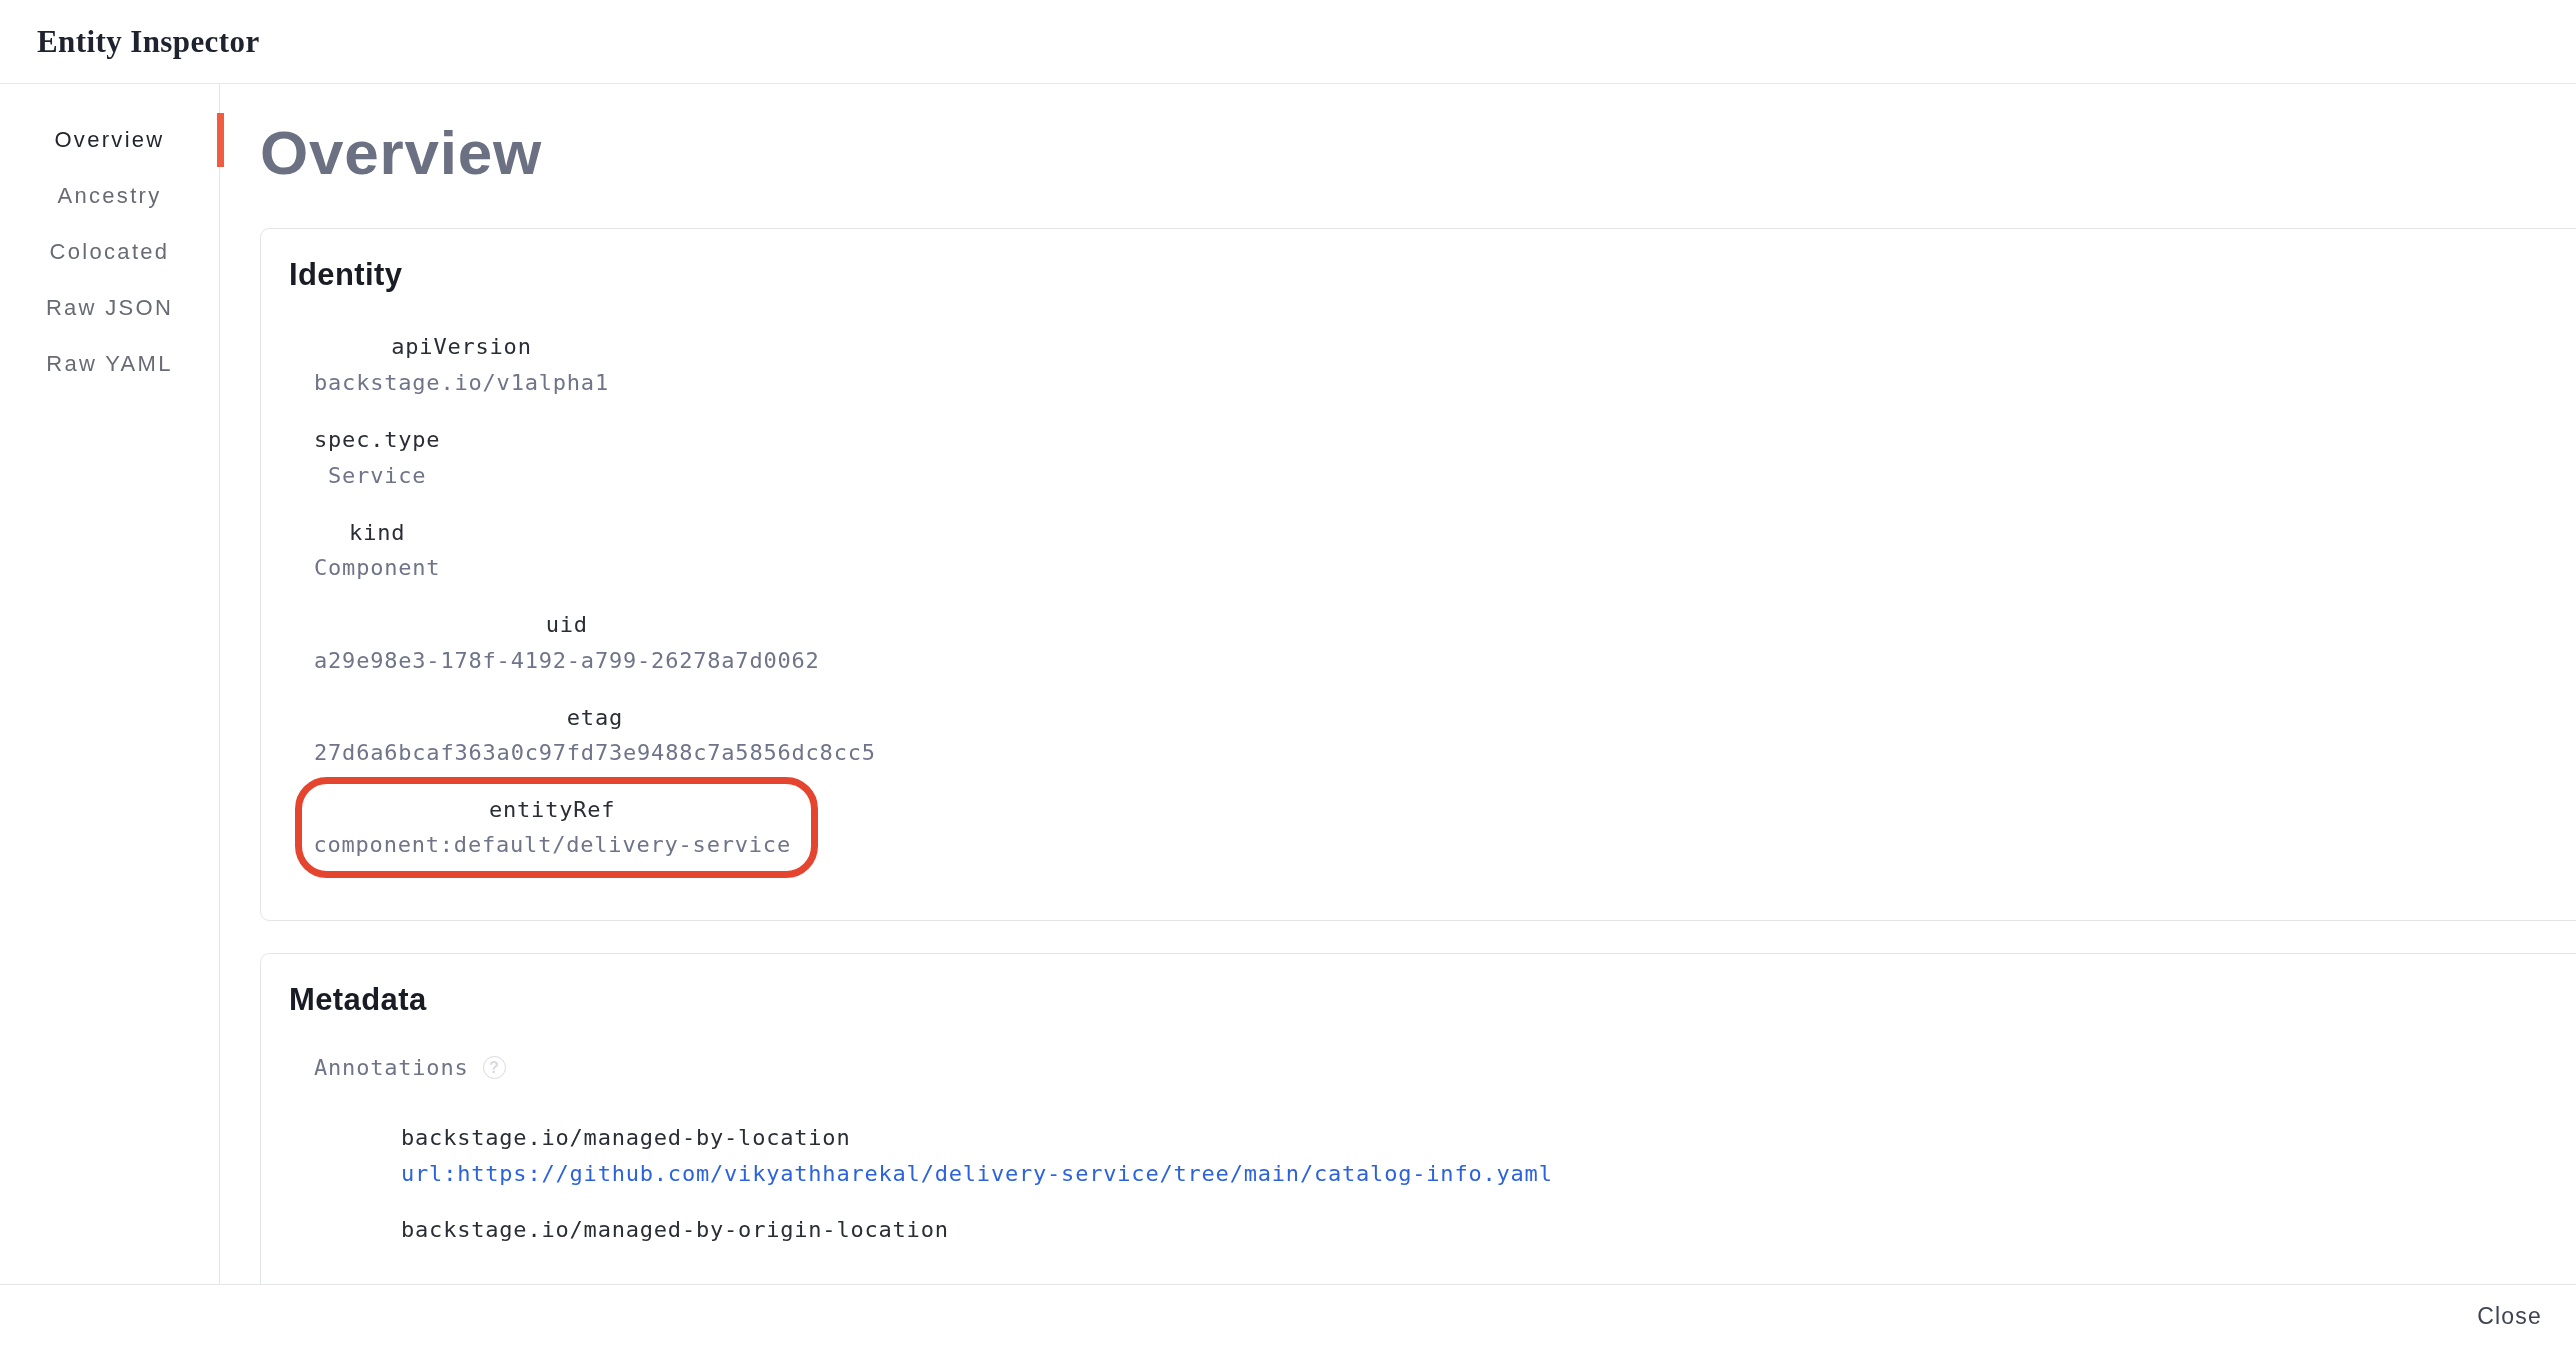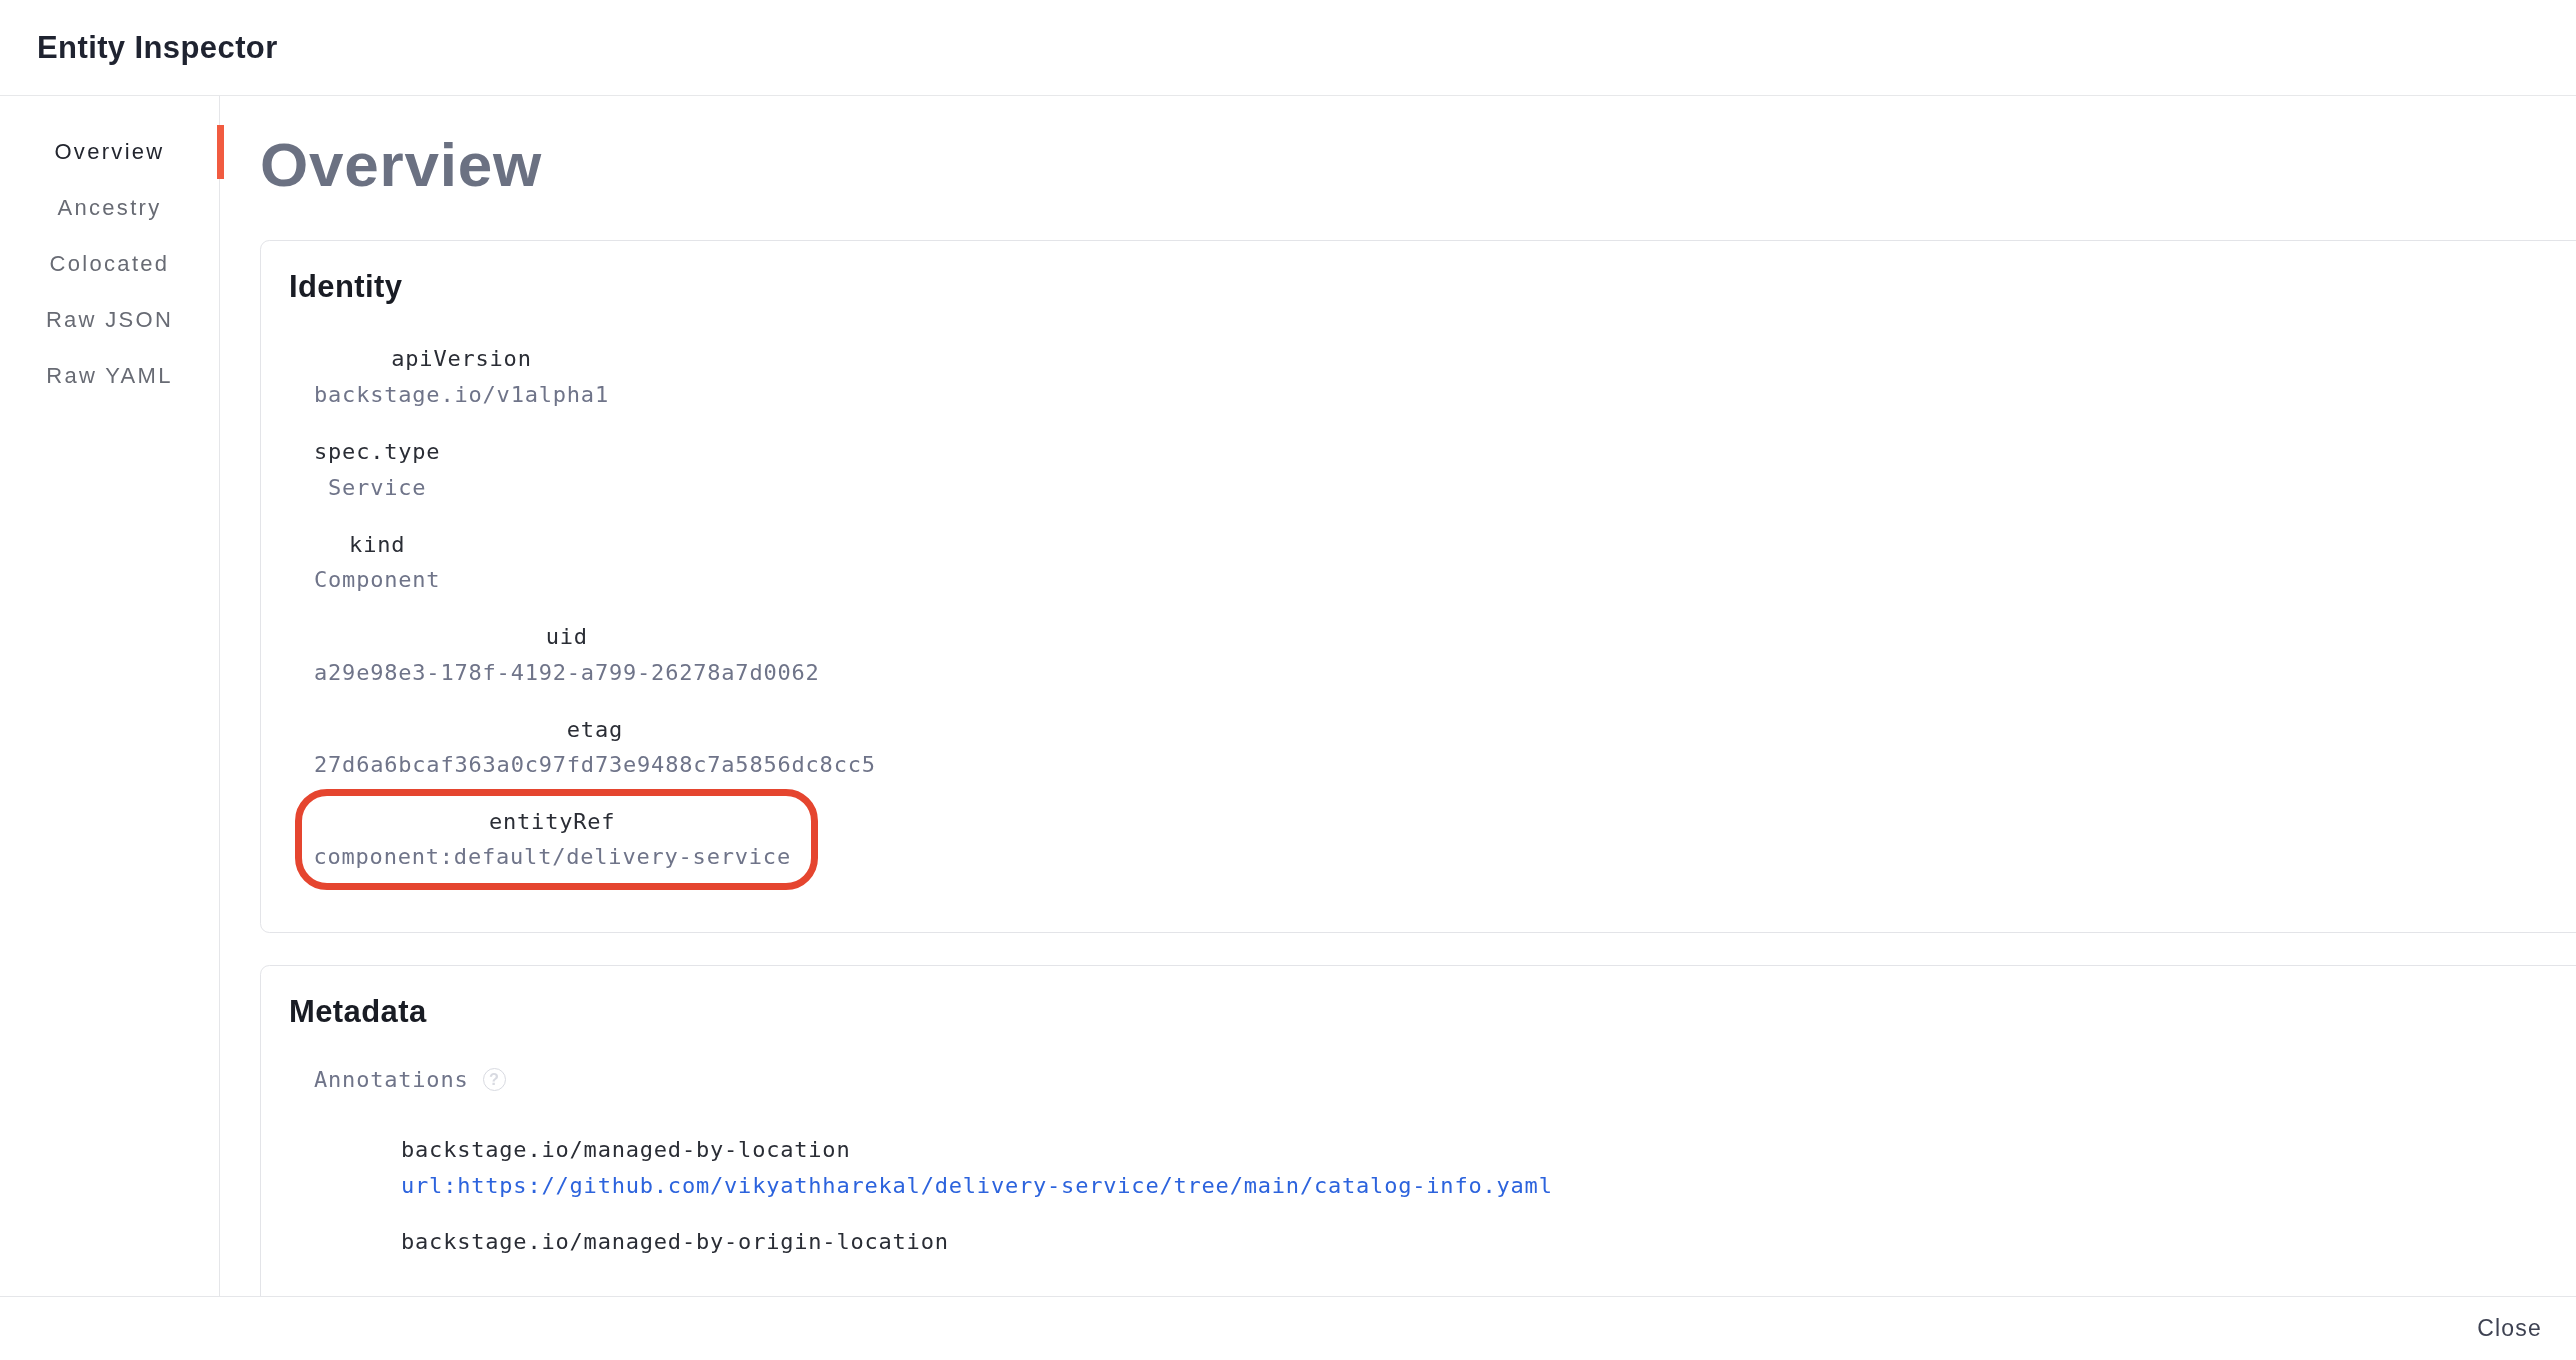--- a/index.html
+++ b/index.html
@@ -7,8 +7,8 @@
     font-family: "Liberation Sans", sans-serif; }
 
   
-  .dialog-header { height: 96px; display: flex; align-items: center; padding-left: 37px;
-    border-bottom: 1.5px solid #e7e8ea; }
+  .dialog-header { height: 84px; display: flex; align-items: center; padding-left: 37px;
+    border-bottom: 1.5px solid #e7e8ea; font-family: Liberation Serif, serif; }
   .dialog-title { font-size: 31px; font-weight: 700; color: #1f2330; letter-spacing: 0.4px; }
 
   

